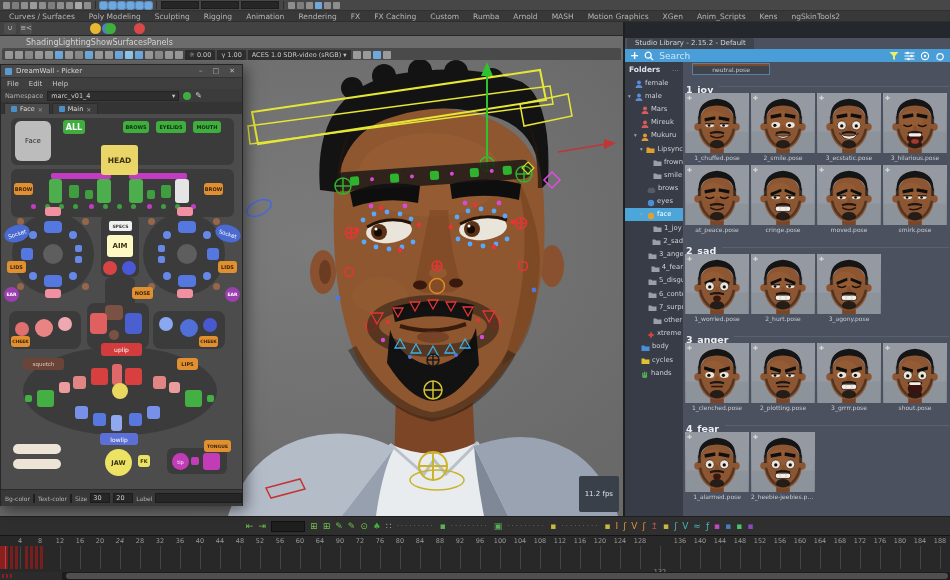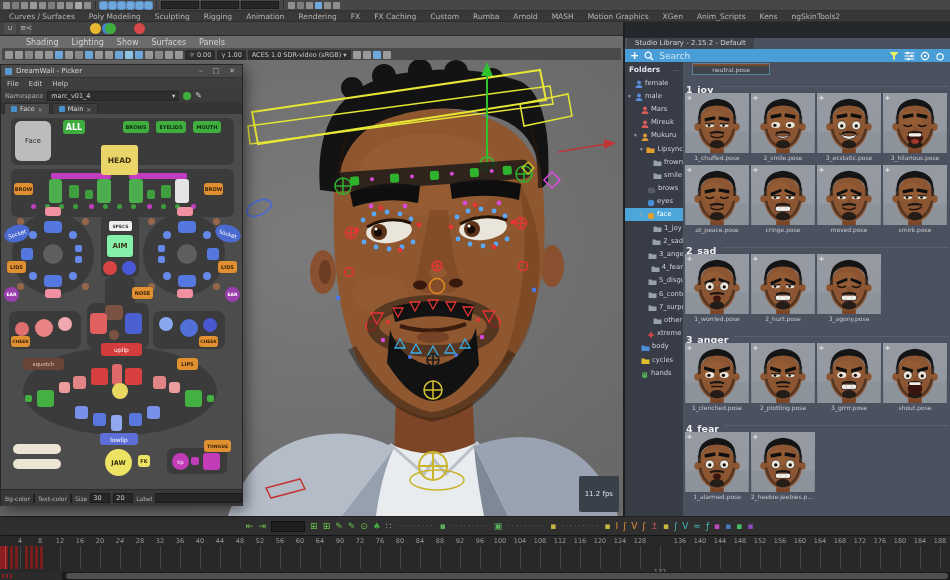--- a/index.html
+++ b/index.html
@@ -20,7 +20,7 @@
 .sh-g{width:12px;height:11px;border-radius:2px;background:#4e4e4e;color:#c0c0c0;font-size:7px;line-height:11px;text-align:center;flex:0 0 auto}
 
 .viewport{left:0;top:36px;width:623px;height:480px;background:#6c6c6c;overflow:hidden}
-.vp-menus{left:26px;top:1px;height:11px;display:flex;gap:13px;align-items:center}
+.vp-menus{left:26px;top:1px;height:11px;display:flex;align-items:center}
 .vp-m{font-size:8px;color:#d2d2d2}
 .vp-toolbar{left:2px;top:12px;width:619px;height:13px;background:#4a4a4a;display:flex;align-items:center;gap:2px;padding:0 3px;border-radius:2px}
 .vpi{width:8px;height:8px;border-radius:1px;flex:0 0 auto}

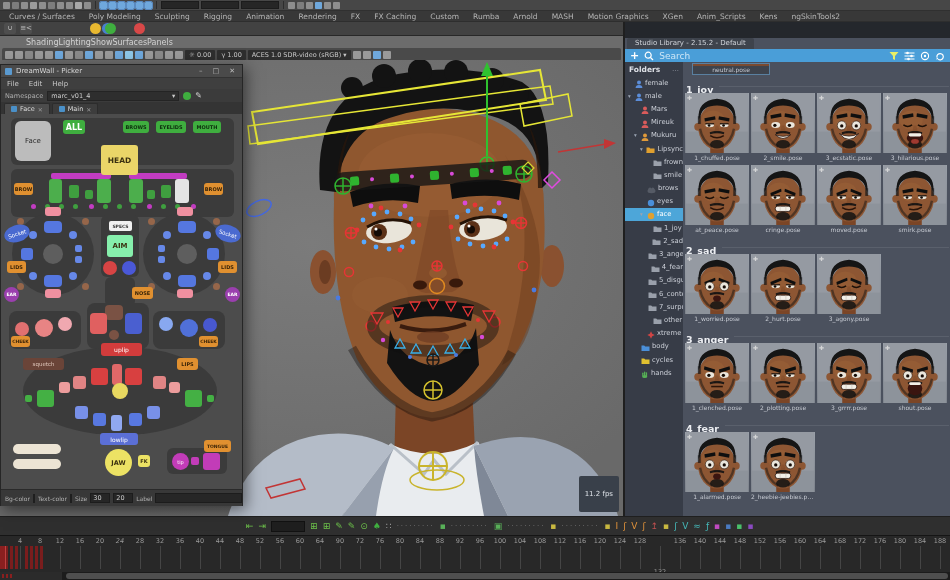--- a/index.html
+++ b/index.html
@@ -61,7 +61,7 @@
 .pk-ear-l{left:3px;top:173px;width:15px;height:15px;background:#9a3fae;color:#fff;font-size:4.5px;border-radius:50%}
 .pk-ear-r{left:224px;top:173px;width:15px;height:15px;background:#9a3fae;color:#fff;font-size:4.5px;border-radius:50%}
 .pk-specs{left:108px;top:107px;width:23px;height:10px;background:#f0f0f0;color:#333;font-size:4.5px;border-radius:2px}
-.pk-aim{left:106px;top:121px;width:26px;height:22px;background:#86efac;color:#3a3010;font-size:7px}
+.pk-aim{left:106px;top:121px;width:26px;height:22px;background:#fef9c3;color:#3a3010;font-size:7px}
 .pk-nose{left:131px;top:173px;width:21px;height:12px;background:#e09030;color:#3a2408;font-size:5px}
 .pk-cheek-l{left:10px;top:222px;width:19px;height:11px;background:#e09030;color:#3a2408;font-size:4.5px}
 .pk-cheek-r{left:198px;top:222px;width:19px;height:11px;background:#e09030;color:#3a2408;font-size:4.5px}

